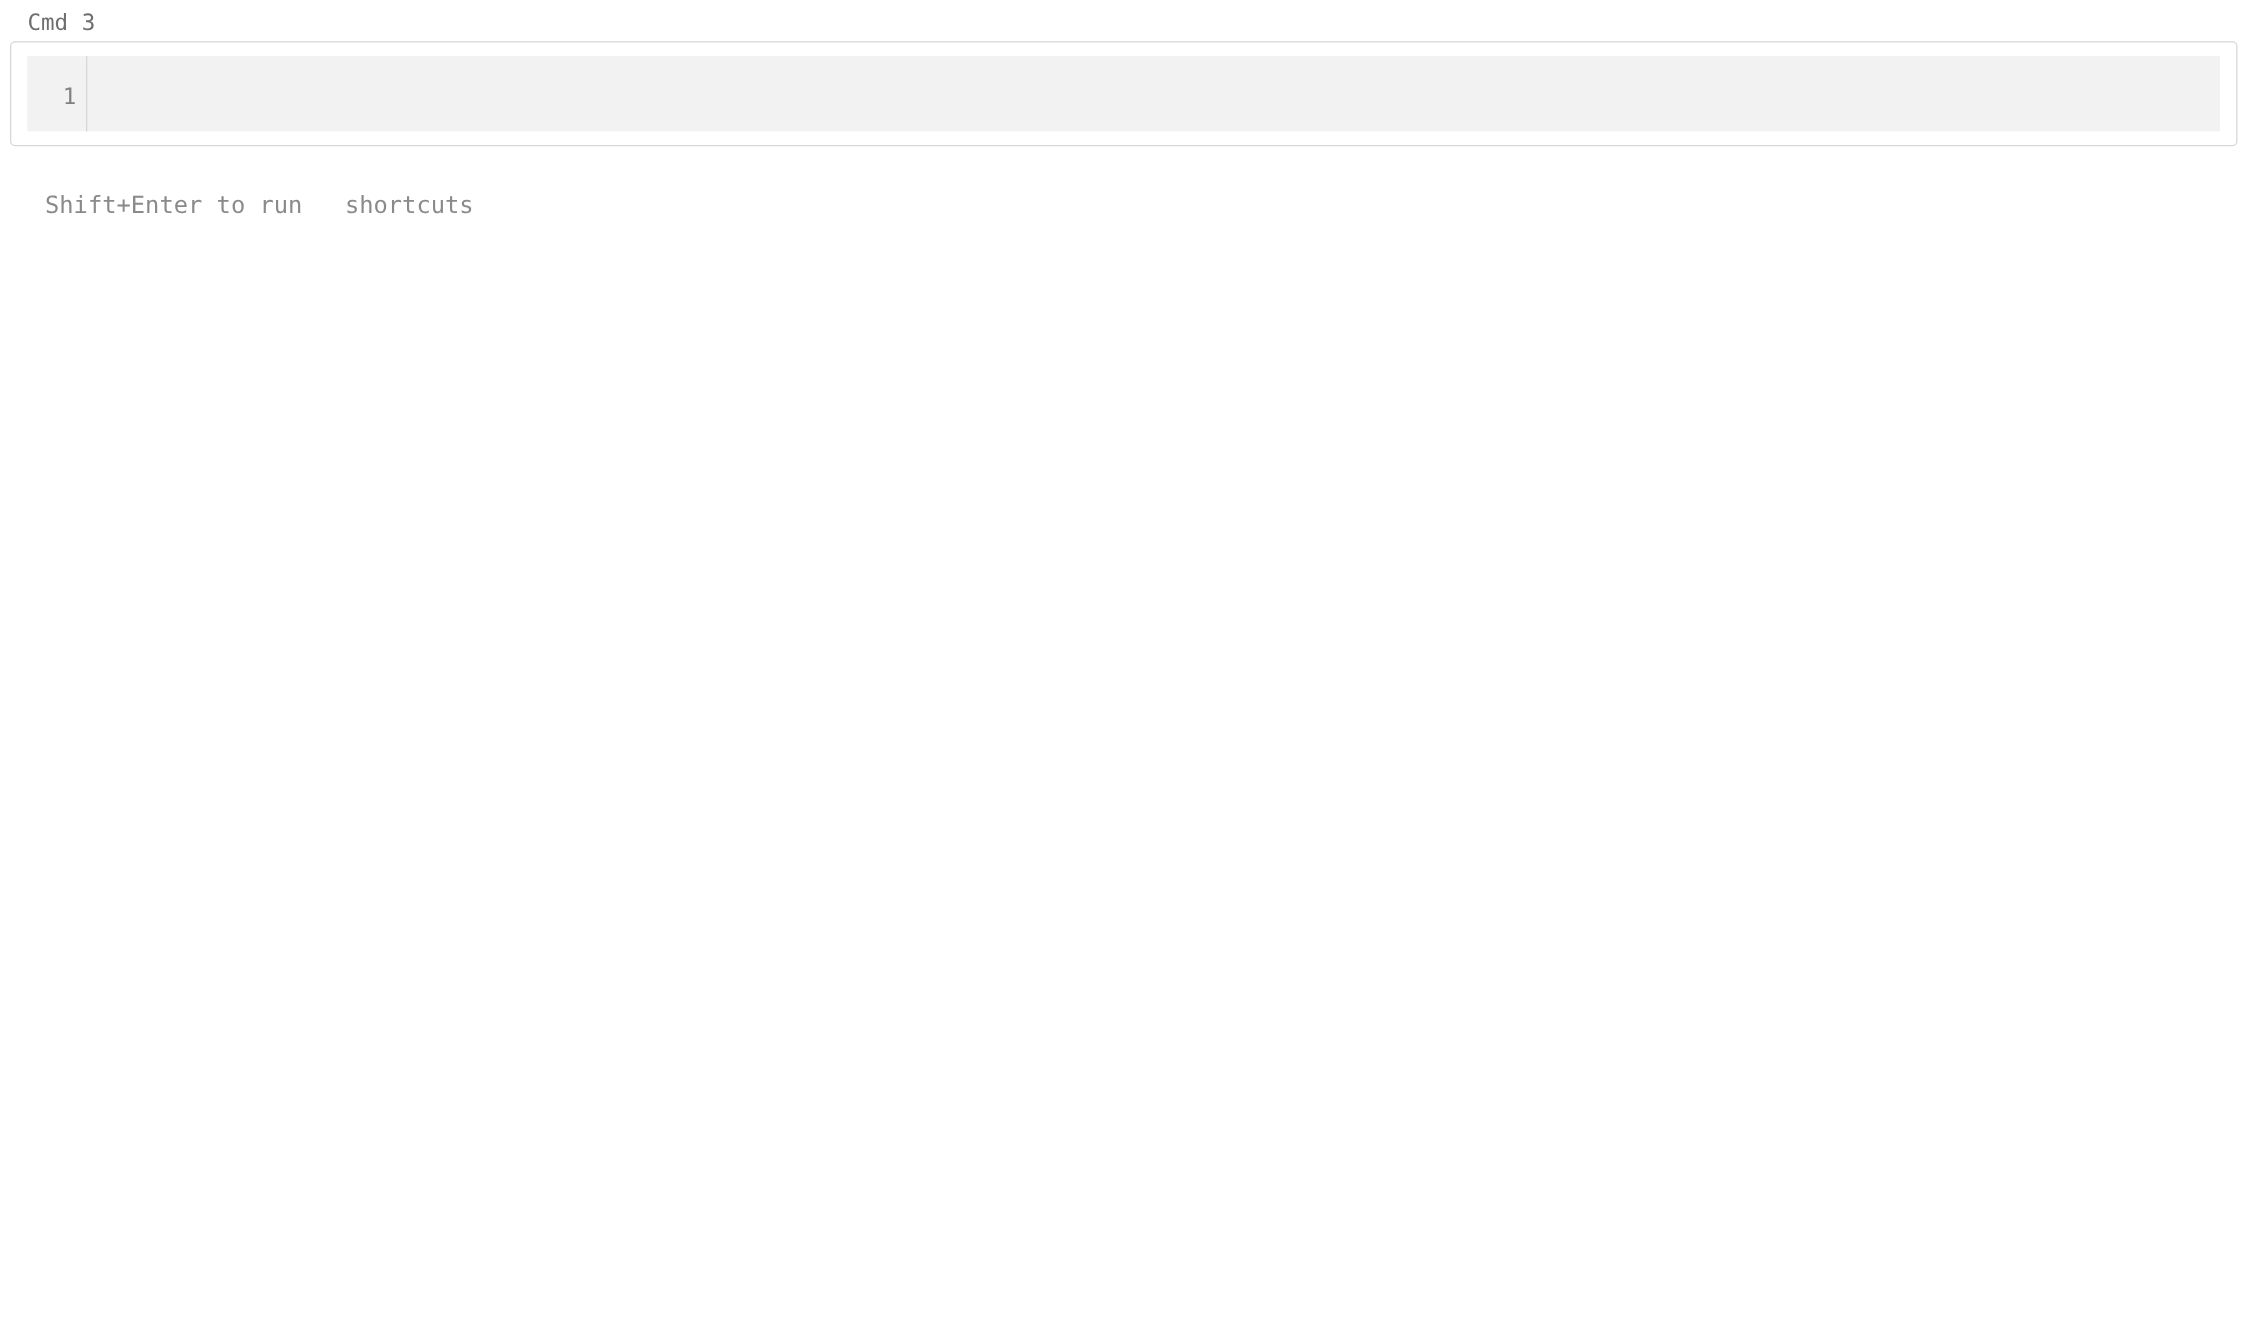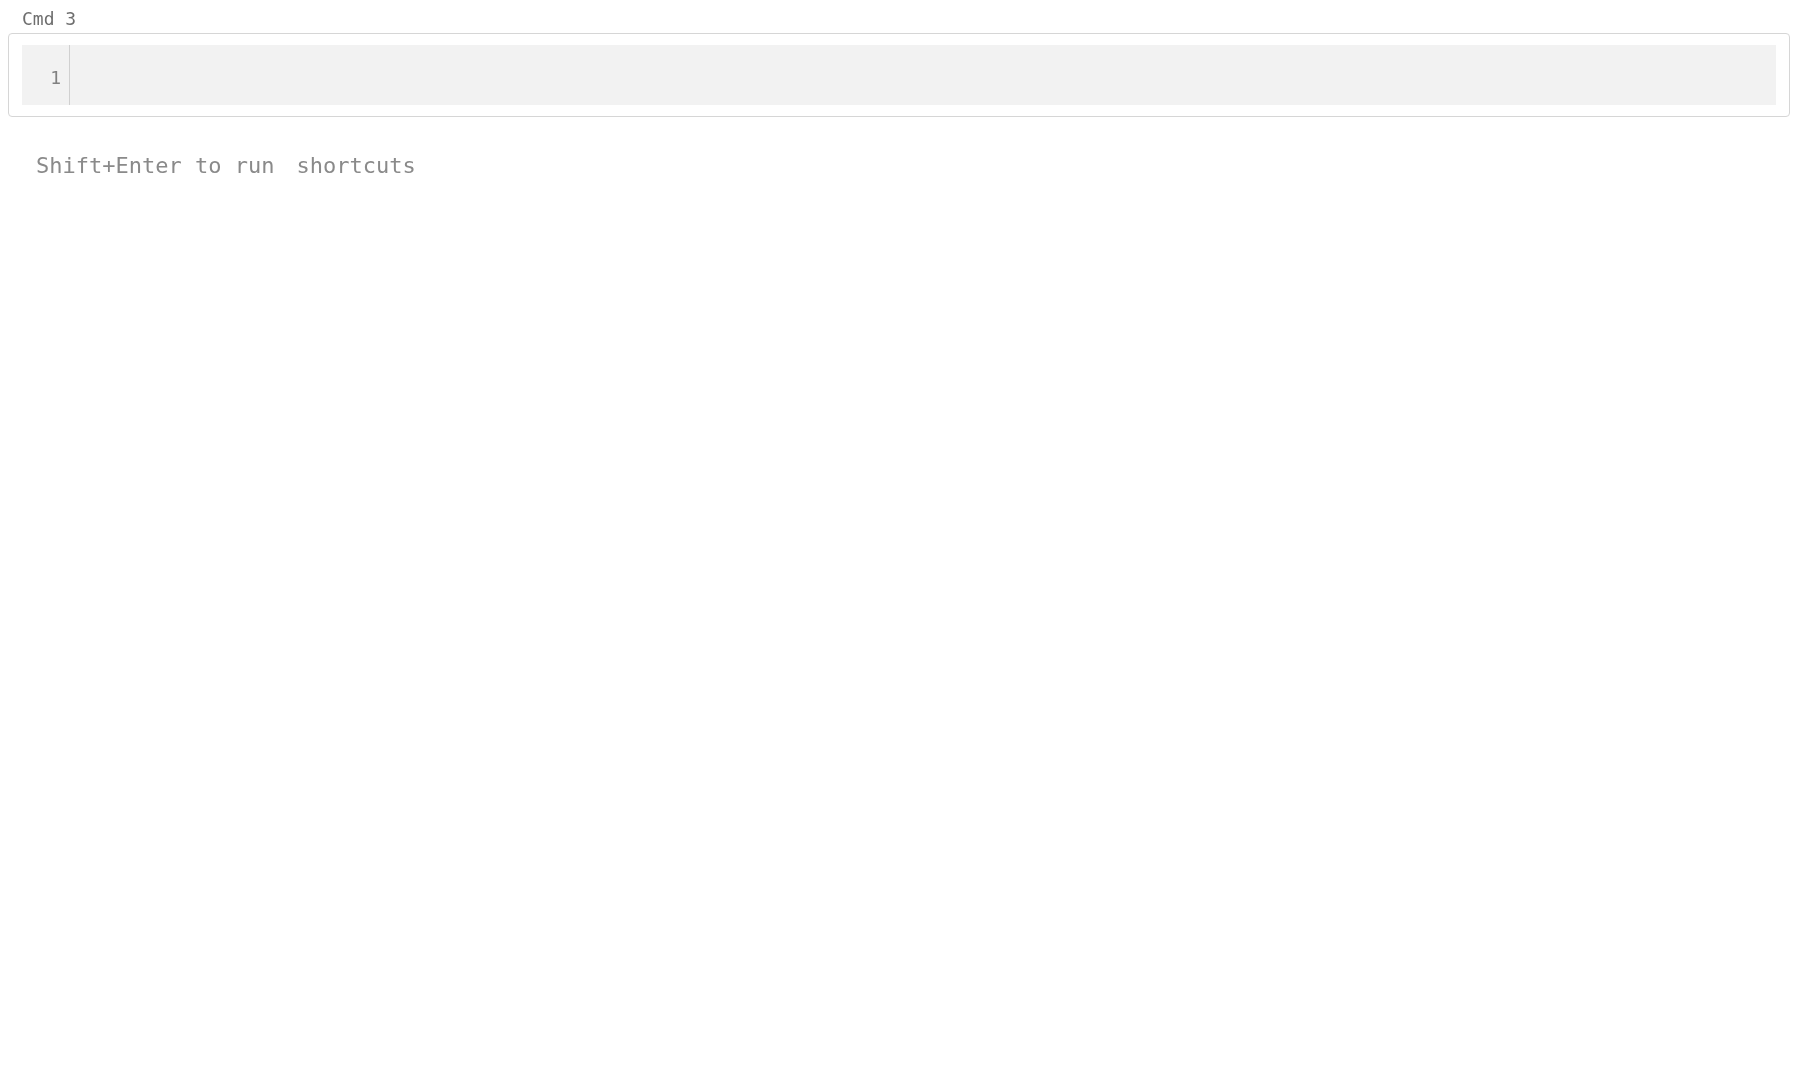--- a/index.html
+++ b/index.html
@@ -61,9 +61,9 @@
       margin-left: 28px;
       display: flex;
       align-items: flex-end;
-      gap: 22px;
+      gap: 34px;
       font-family: "SF Mono", "Consolas", "Monaco", "Menlo", monospace;
-      font-size: 22px;
+      font-size: 19px;
       color: #8a8a8a;
     }
     .hint-text {

